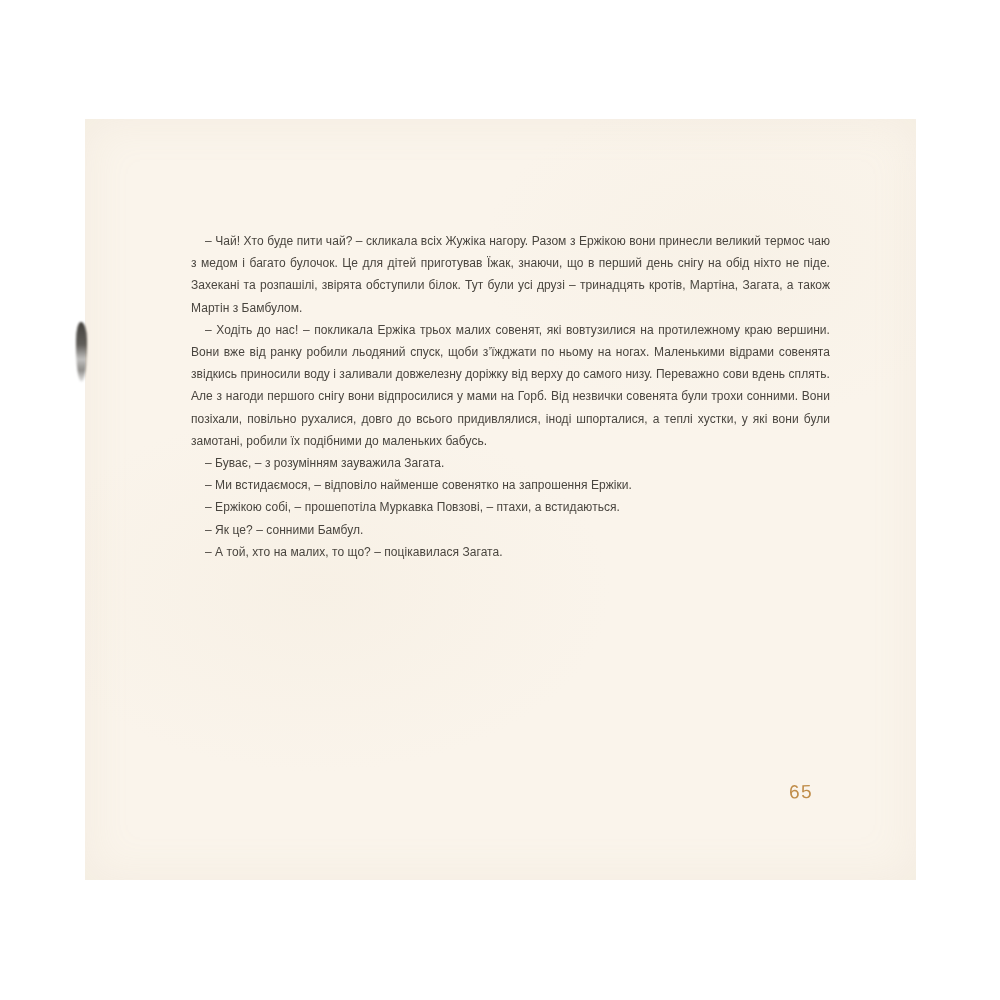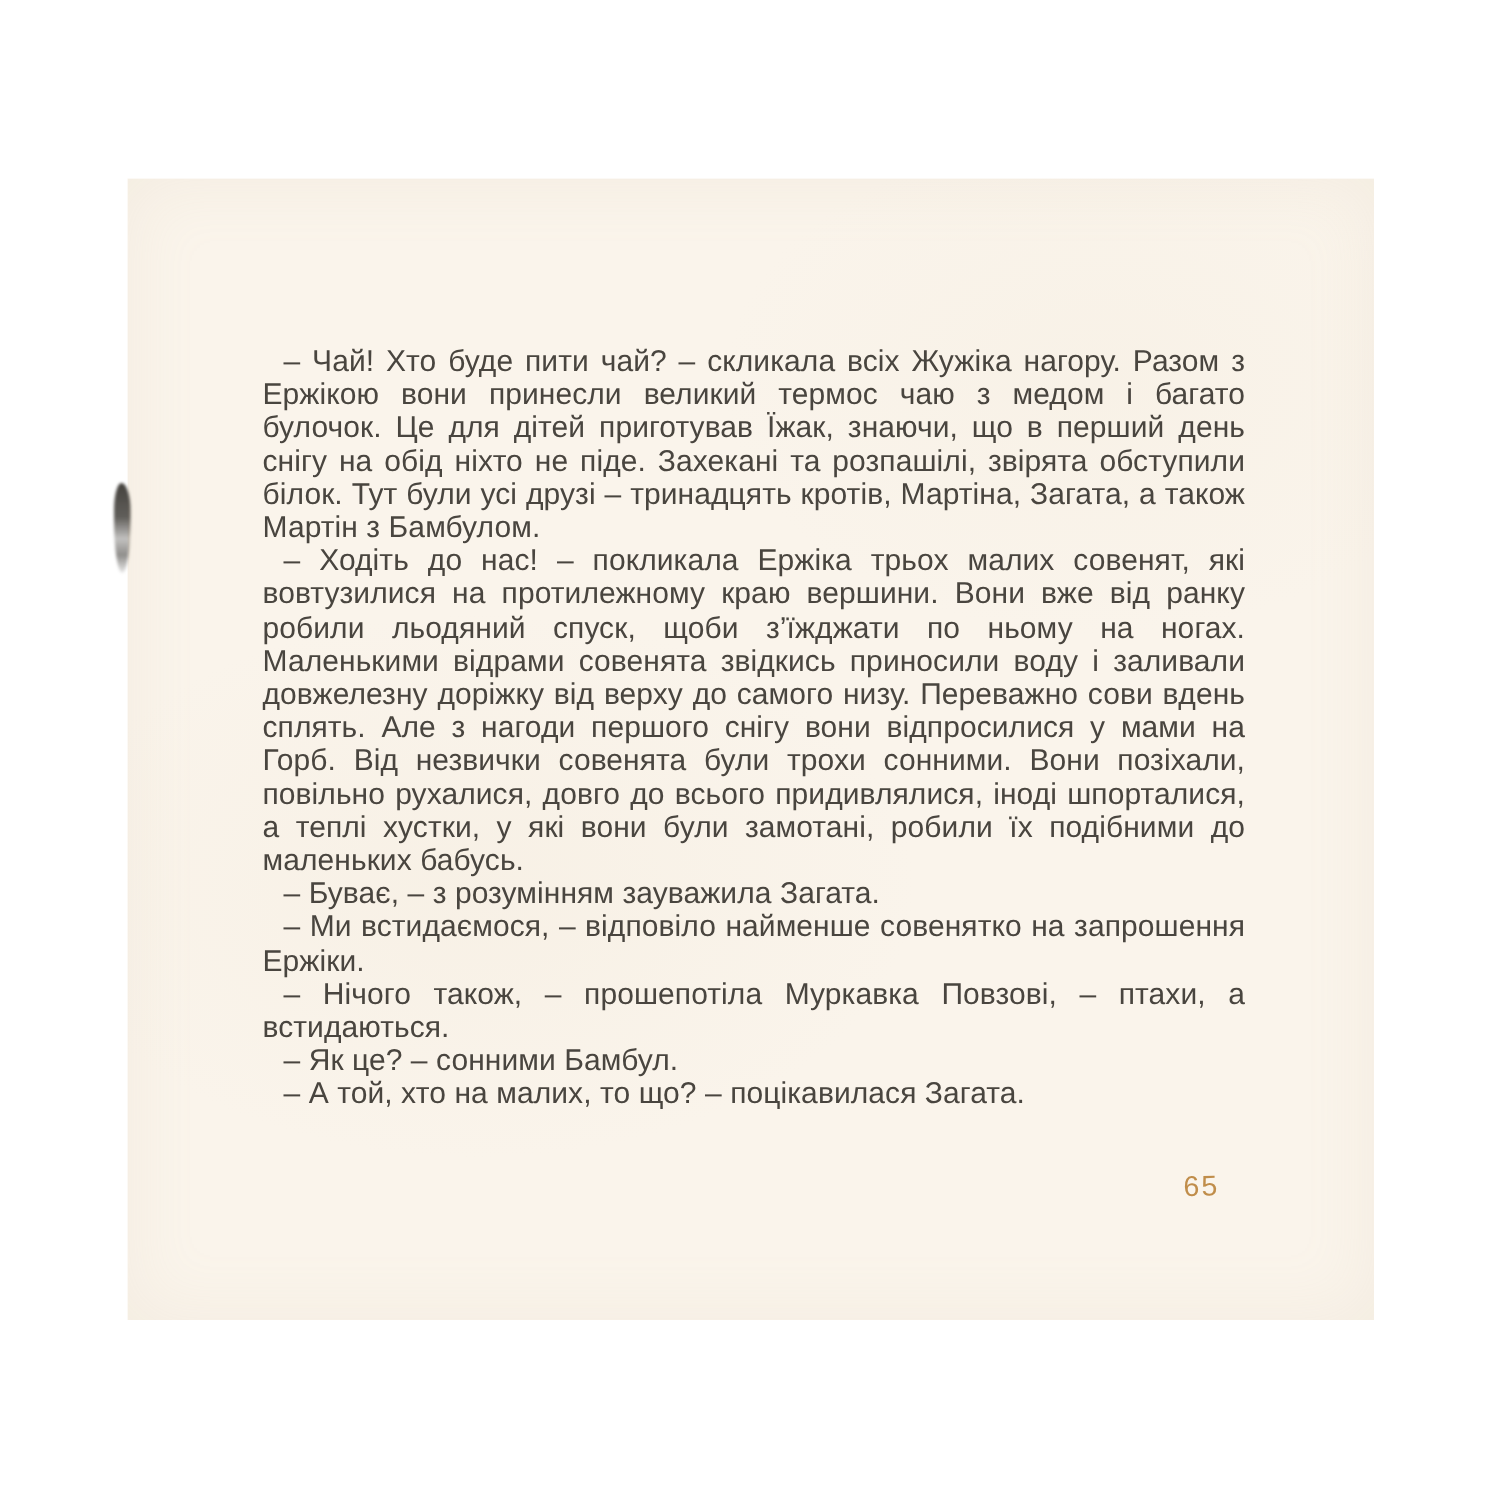--- a/index.html
+++ b/index.html
@@ -38,12 +38,13 @@
     color:var(--text);
   }
   .para{
-    font-size:20px;
+    font-size:12px;
     line-height:22.2px;
     text-align:justify;
     text-indent:14px;
     letter-spacing:0.05px;
     color:var(--text);
+    margin-left:16px;
   }
   .pagenum{
     position:absolute;

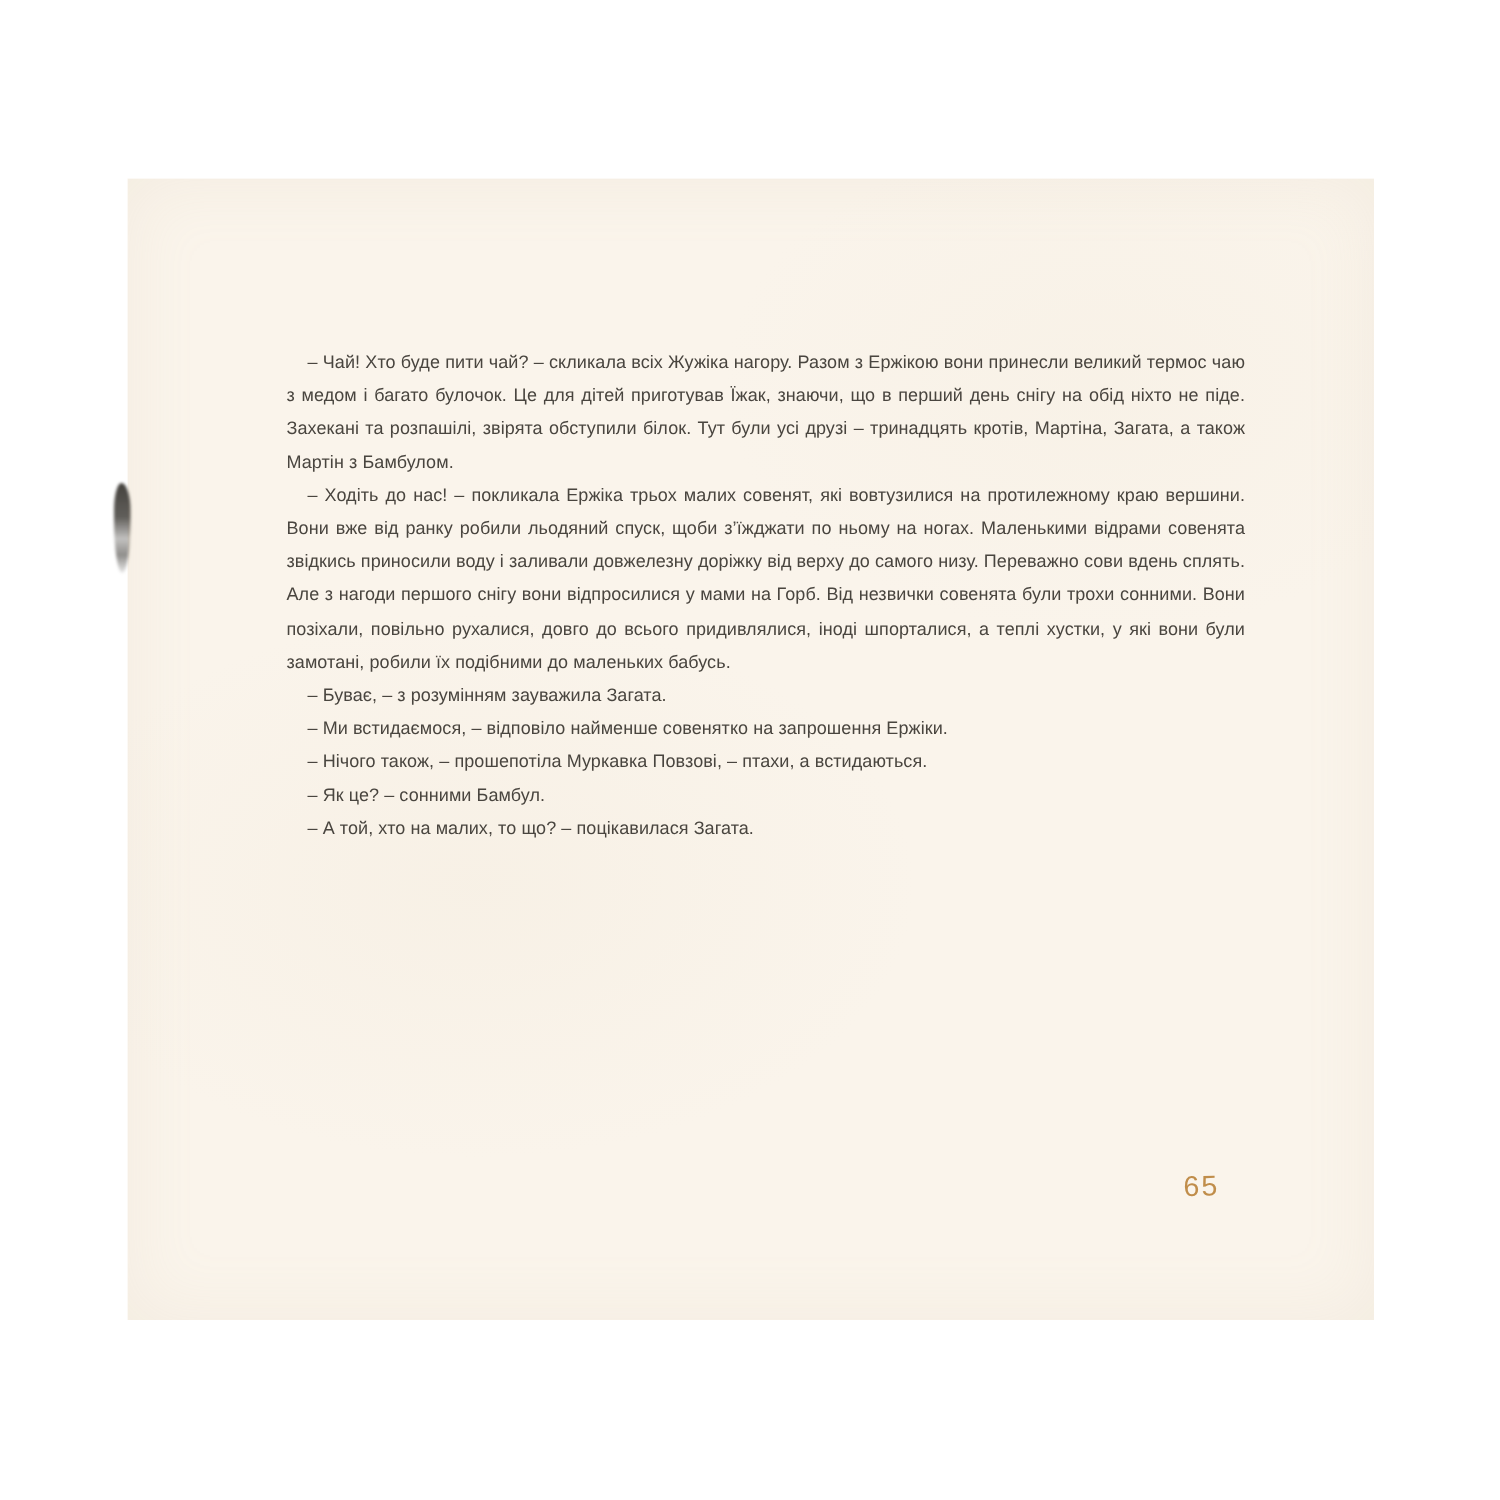--- a/index.html
+++ b/index.html
@@ -81,7 +81,7 @@
         <p class="para">– Ходіть до нас! – покликала Ержіка трьох малих совенят, які вовтузилися на протилежному краю вершини. Вони вже від ранку робили льодяний спуск, щоби з’їжджати по ньому на ногах. Маленькими відрами совенята звідкись приносили воду і заливали довжелезну доріжку від верху до самого низу. Переважно сови вдень сплять. Але з нагоди першого снігу вони відпросилися у мами на Горб. Від незвички совенята були трохи сонними. Вони позіхали, повільно рухалися, довго до всього придивлялися, іноді шпорталися, а теплі хустки, у які вони були замотані, робили їх подібними до маленьких бабусь.</p>
         <p class="para">– Буває, – з розумінням зауважила Загата.</p>
         <p class="para">– Ми встидаємося, – відповіло найменше совенятко на запрошення Ержіки.</p>
-        <p class="para">– Нічого також, – прошепотіла Муркавка Повзові, – птахи, а встидаються.</p>
+        <p class="para">– Ержікою собі, – прошепотіла Муркавка Повзові, – птахи, а встидаються.</p>
         <p class="para">– Як це? – сонними Бамбул.</p>
         <p class="para">– А той, хто на малих, то що? – поцікавилася Загата.</p>
       </div>

